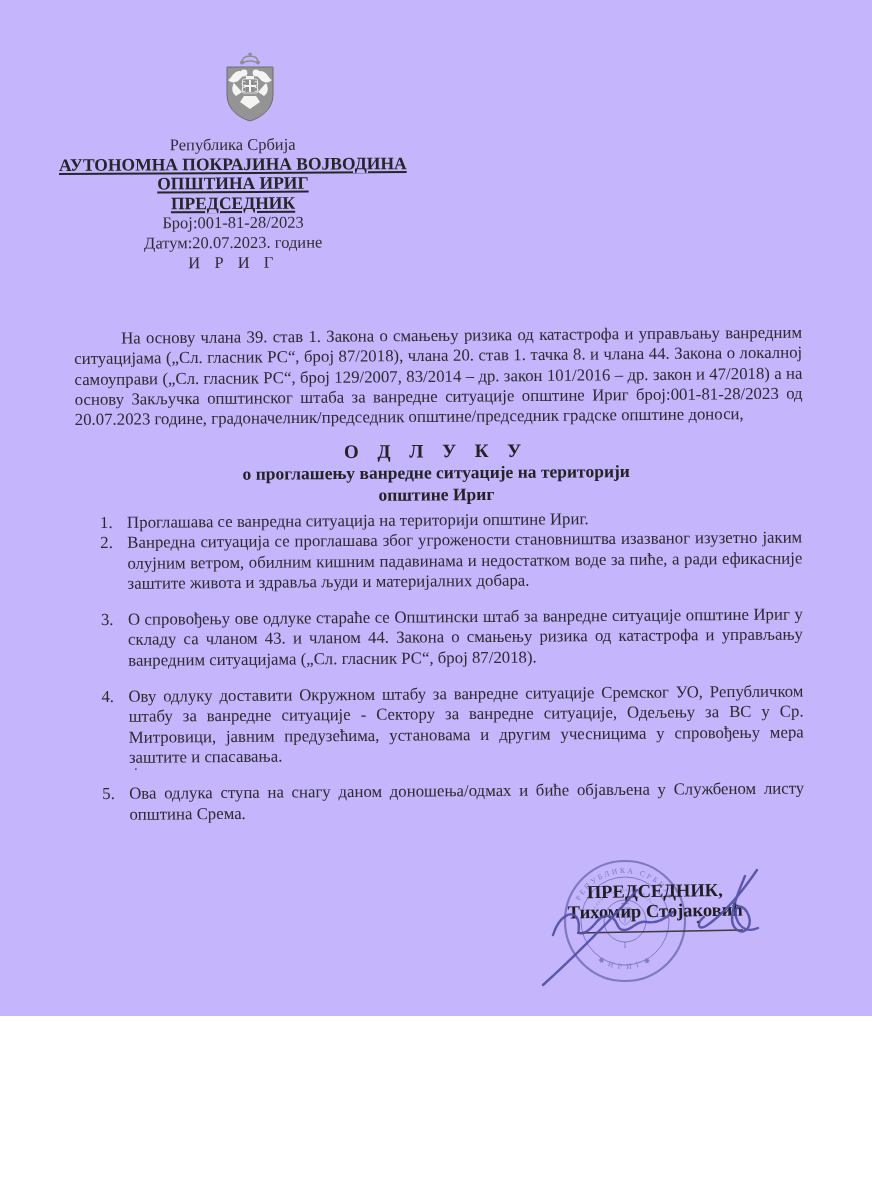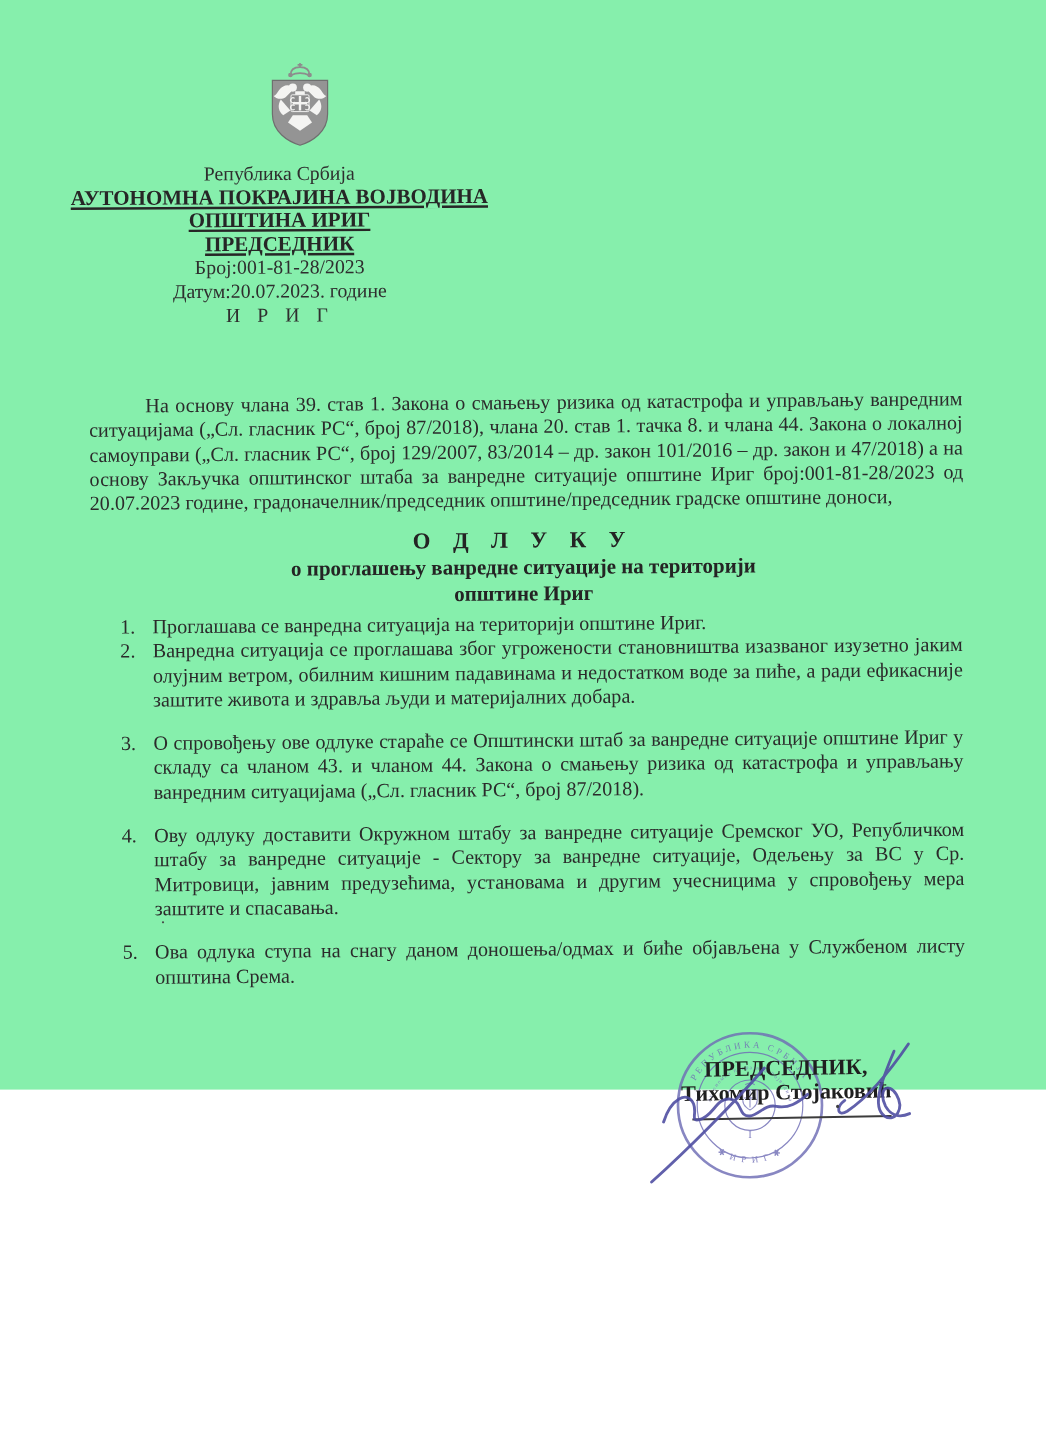--- a/index.html
+++ b/index.html
@@ -12,8 +12,8 @@
   }
   .page {
     position: absolute; inset: 0;
-    width: 872px; height: 908px;
-    background: #86efac;
+    width: 872px; height: 1016px;
+    background: #c4b5fd;
   }
   
   .coa {

